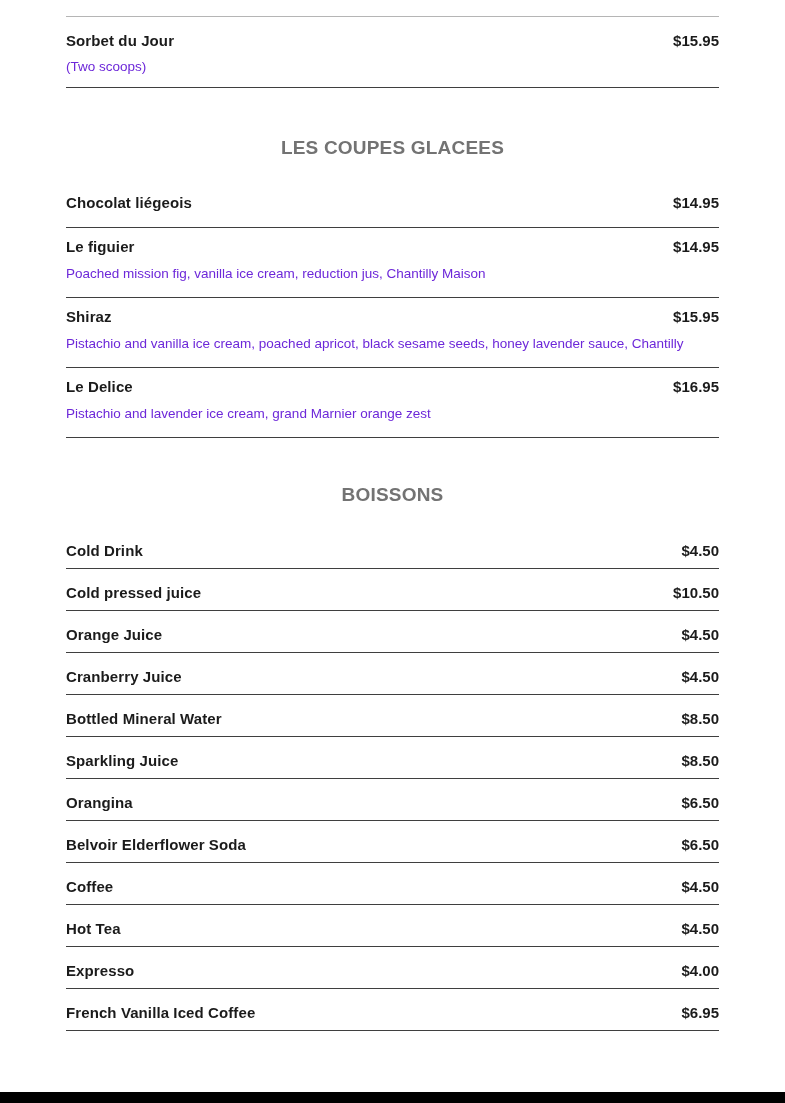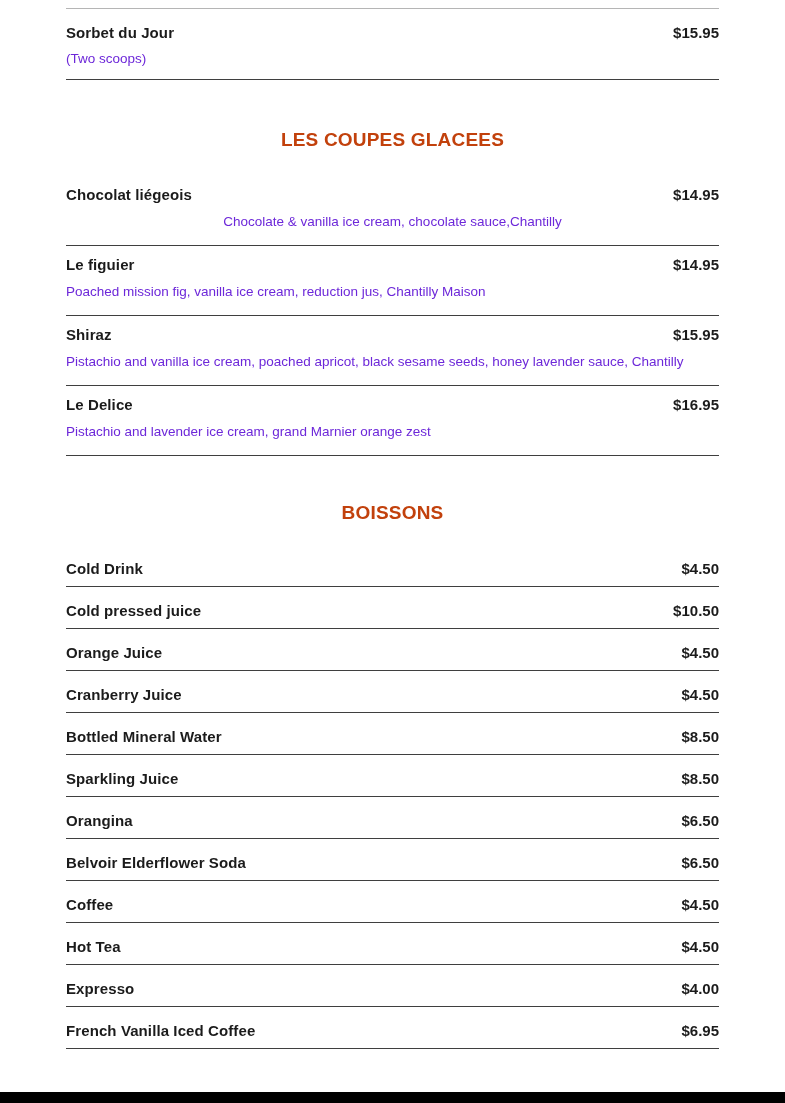--- a/index.html
+++ b/index.html
@@ -18,7 +18,7 @@
   .content {
     position: absolute;
     left: 66px;
-    top: 8px;
+    top: 16px;
     width: 653px;
   }
   .top-partial-rule {

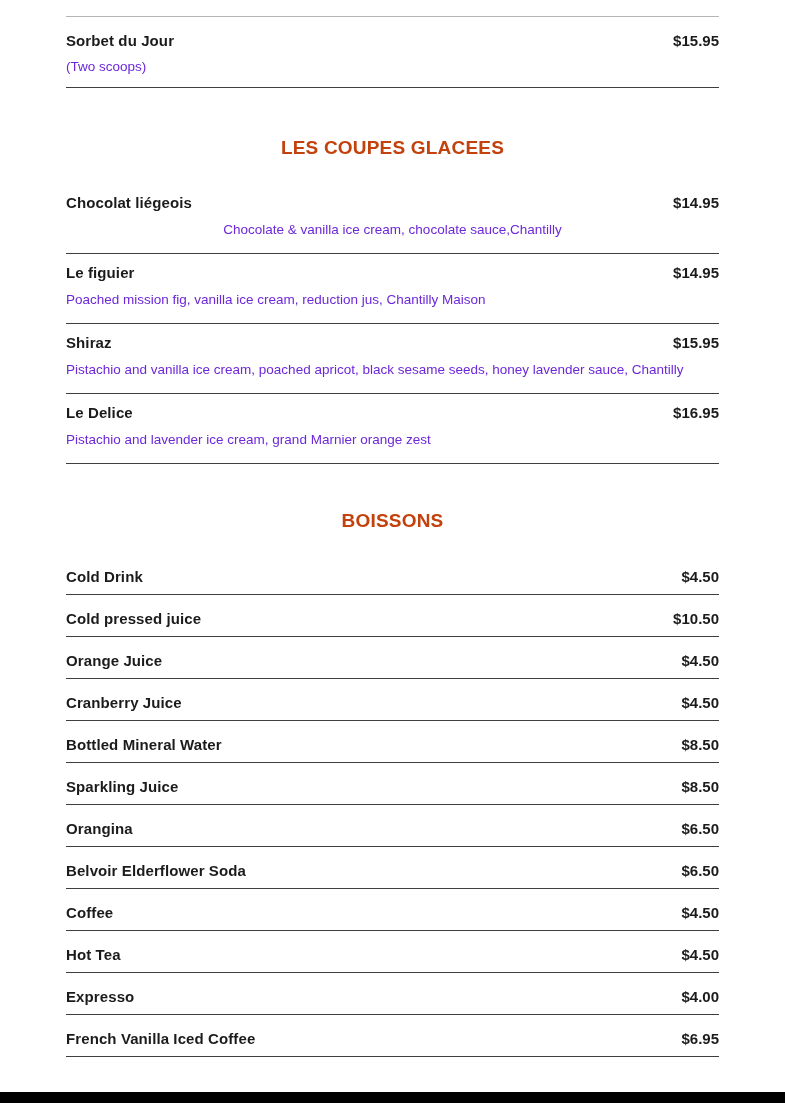--- a/index.html
+++ b/index.html
@@ -54,7 +54,7 @@
     font-size: 19px;
     line-height: 24px;
     font-weight: 700;
-    color: #c2410c;
+    color: #737373;
     letter-spacing: 0.2px;
   }
   .section-title.coupes { margin-top: 48px; }

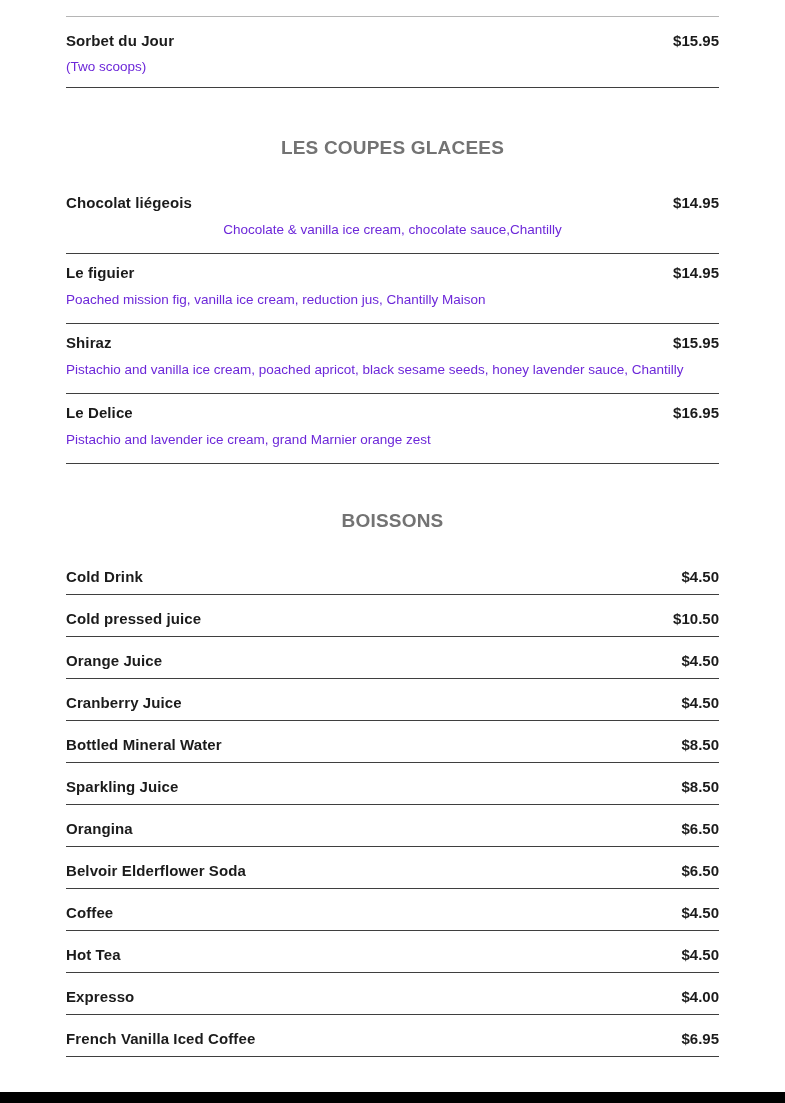--- a/index.html
+++ b/index.html
@@ -101,7 +101,6 @@
       <span class="item-name">Chocolat liégeois</span>
       <span class="item-price">$14.95</span>
     </div>
-    <div class="item-desc">Chocolate &amp; vanilla ice cream, chocolate sauce,Chantilly</div>
     <div class="rule"></div>
   </div>
 

